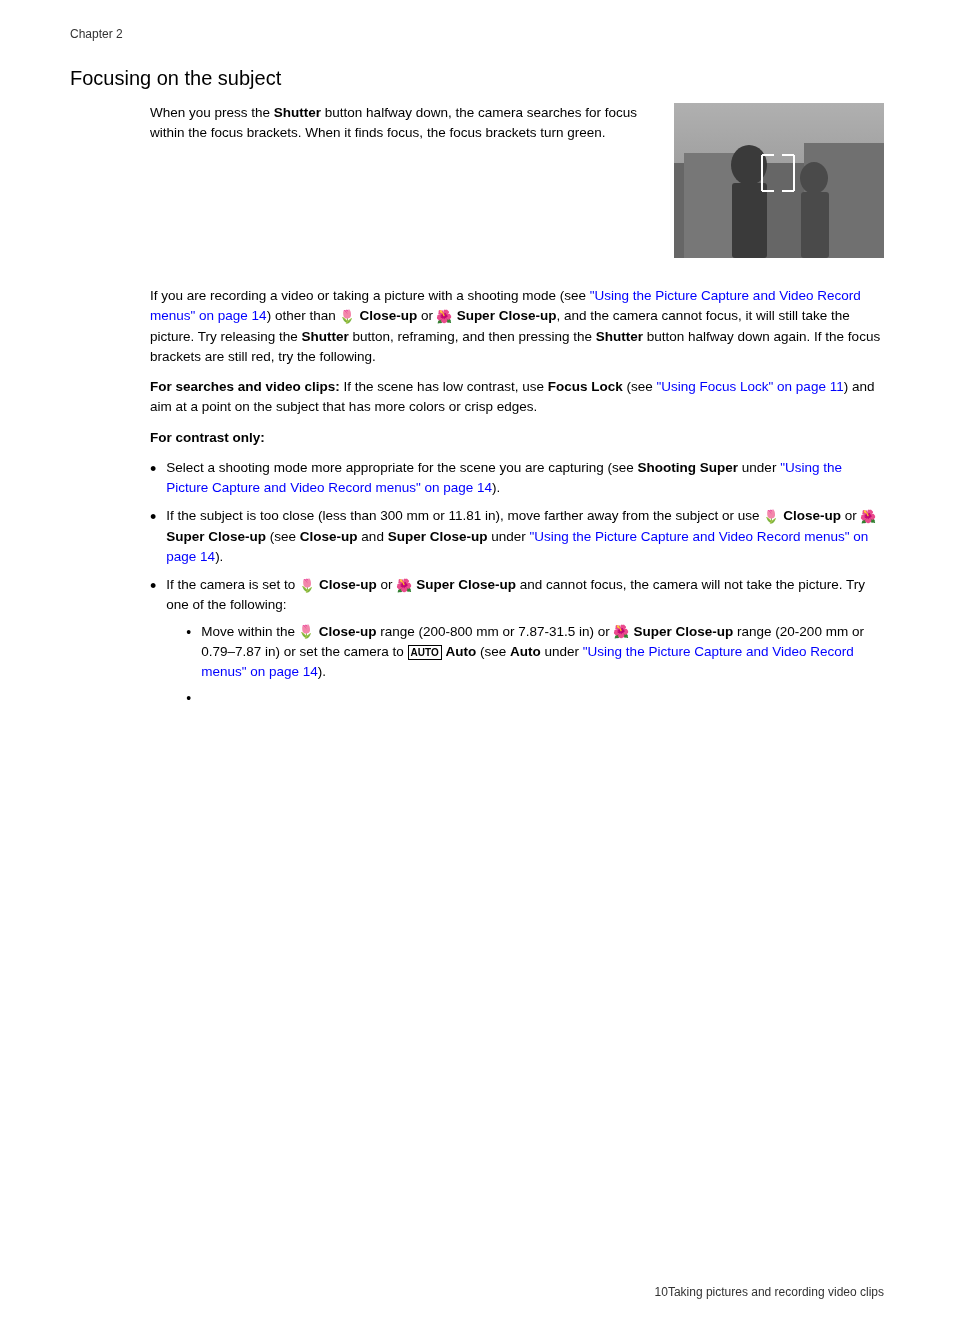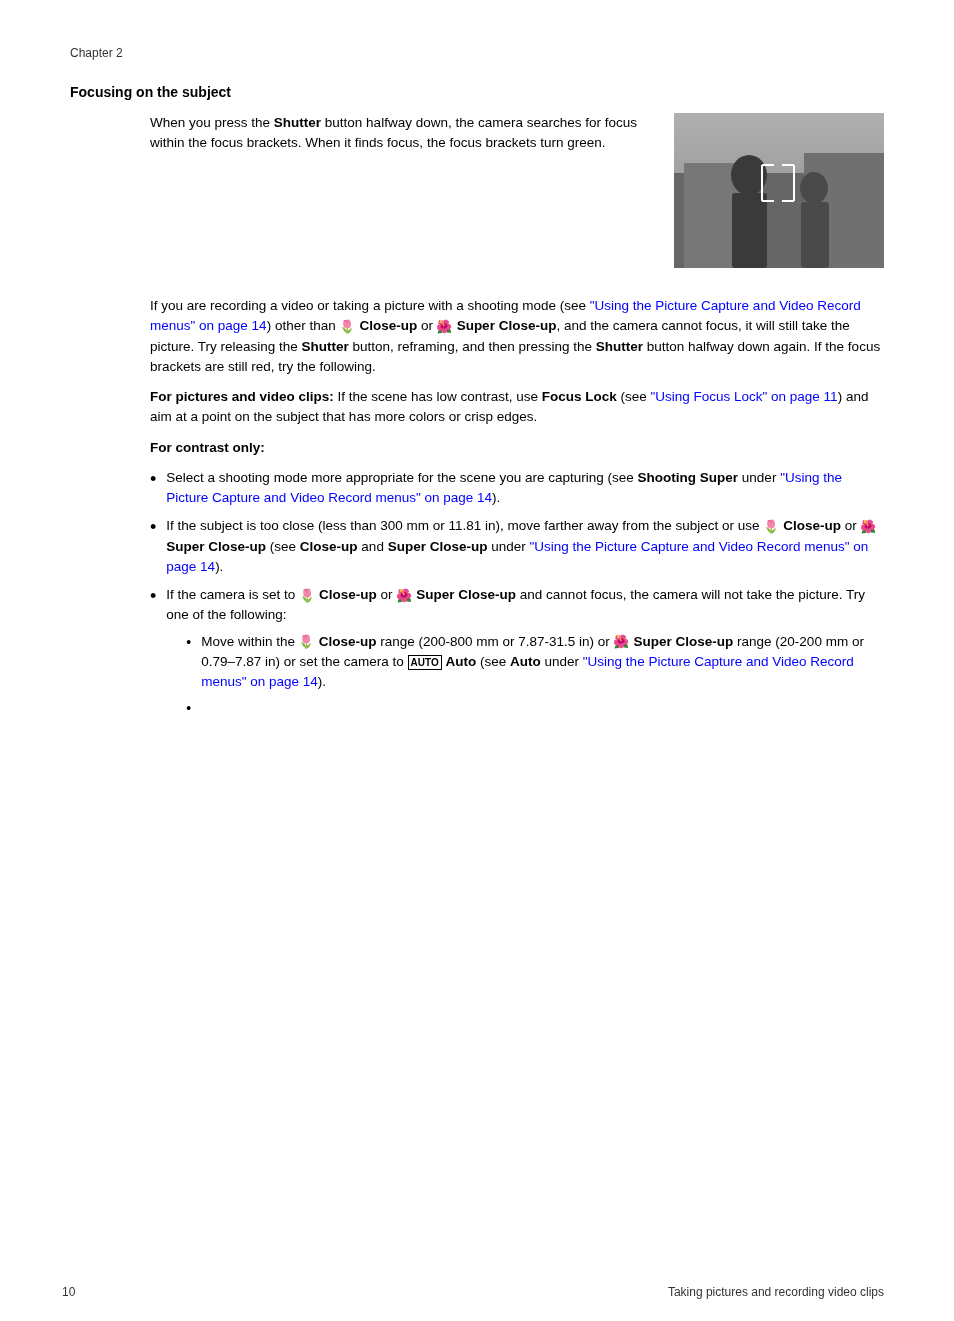--- a/index.html
+++ b/index.html
@@ -15,7 +15,6 @@
     }
     .page {
       padding: 25px 70px 60px 70px;
-      margin-top: 19px;
     }
     .chapter-label {
       font-size: 12px;

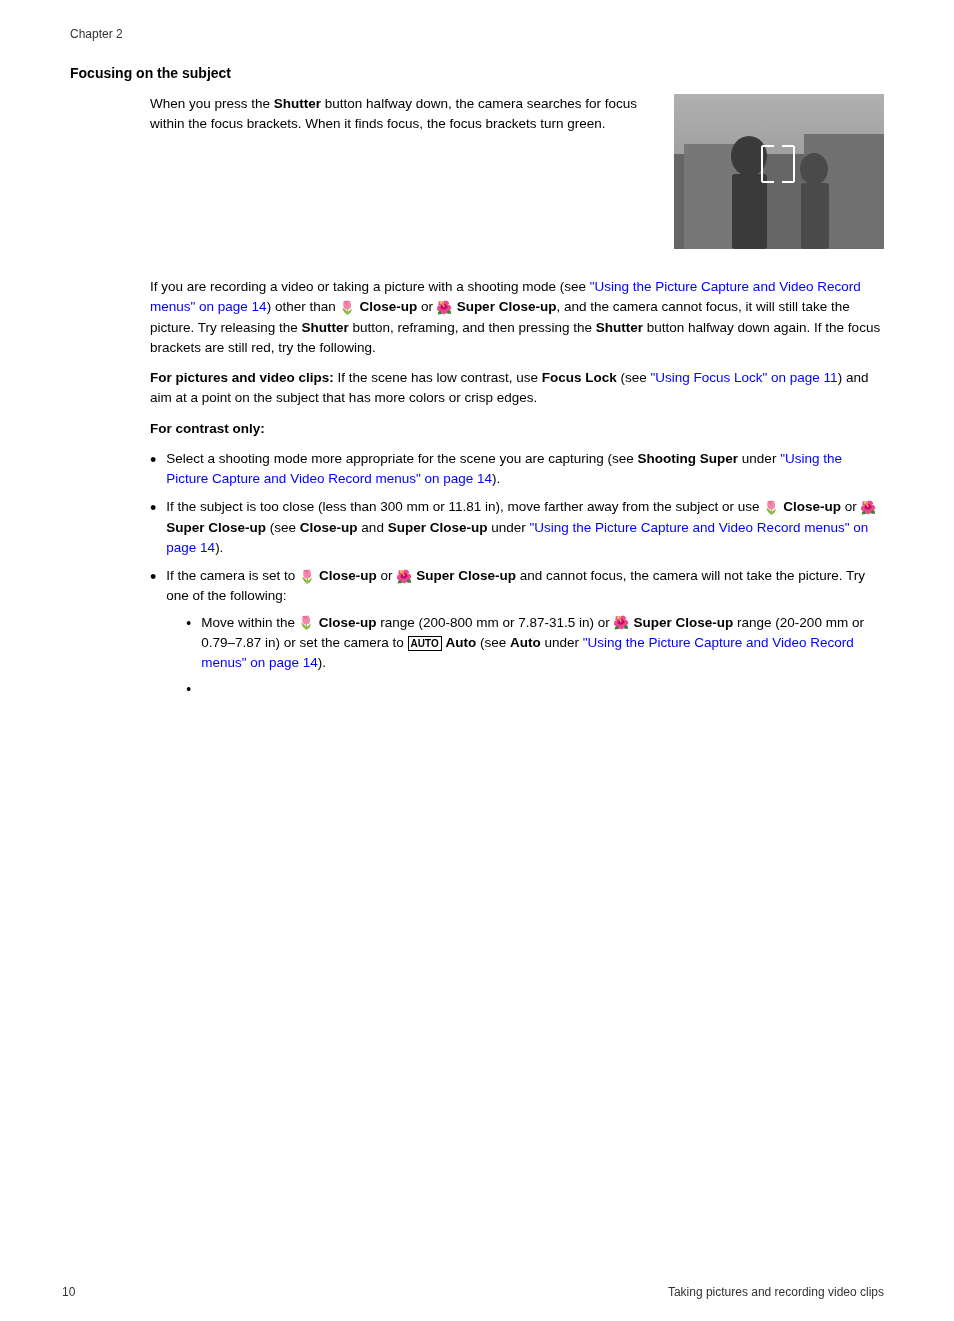--- a/index.html
+++ b/index.html
@@ -22,8 +22,8 @@
       margin-bottom: 20px;
     }
     .section-heading {
-      font-size: 14px;
-      font-weight: bold;
+      font-size: 20px;
+      font-weight: normal;
       margin-bottom: 10px;
     }
     .section {

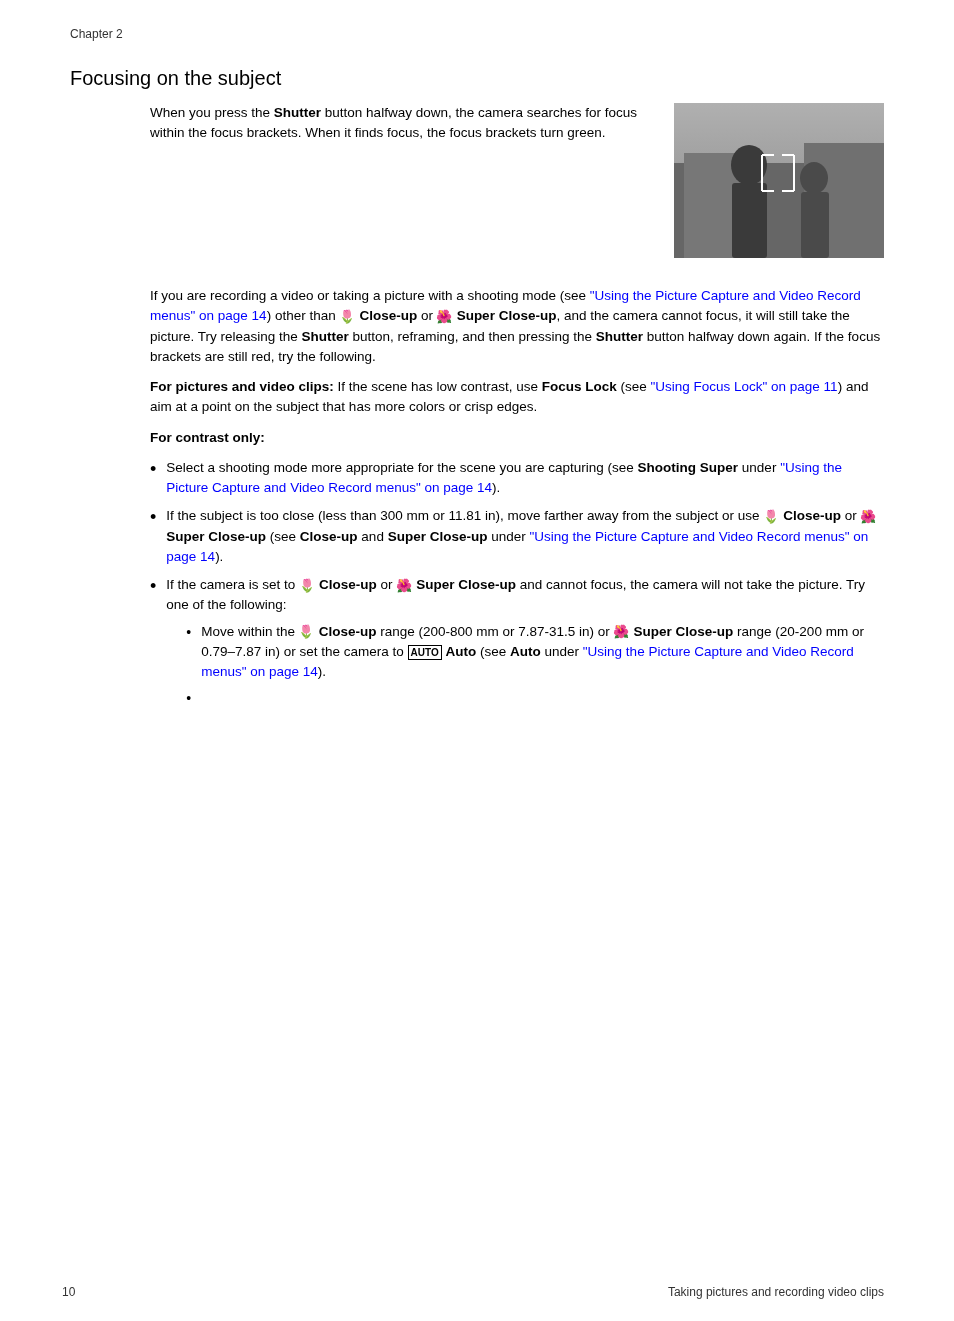--- a/index.html
+++ b/index.html
@@ -175,7 +175,7 @@
       </div>
 
       <div class="para">
-        <strong>For pictures and video clips:</strong> If the scene has low contrast, use <strong>Focus Lock</strong> (see <a href="#">"Using Focus Lock" on page 11</a>) and aim at a point on the subject that has more colors or crisp edges.
+        <strong>For searches and video clips:</strong> If the scene has low contrast, use <strong>Focus Lock</strong> (see <a href="#">"Using Focus Lock" on page 11</a>) and aim at a point on the subject that has more colors or crisp edges.
       </div>
 
       <div class="para">

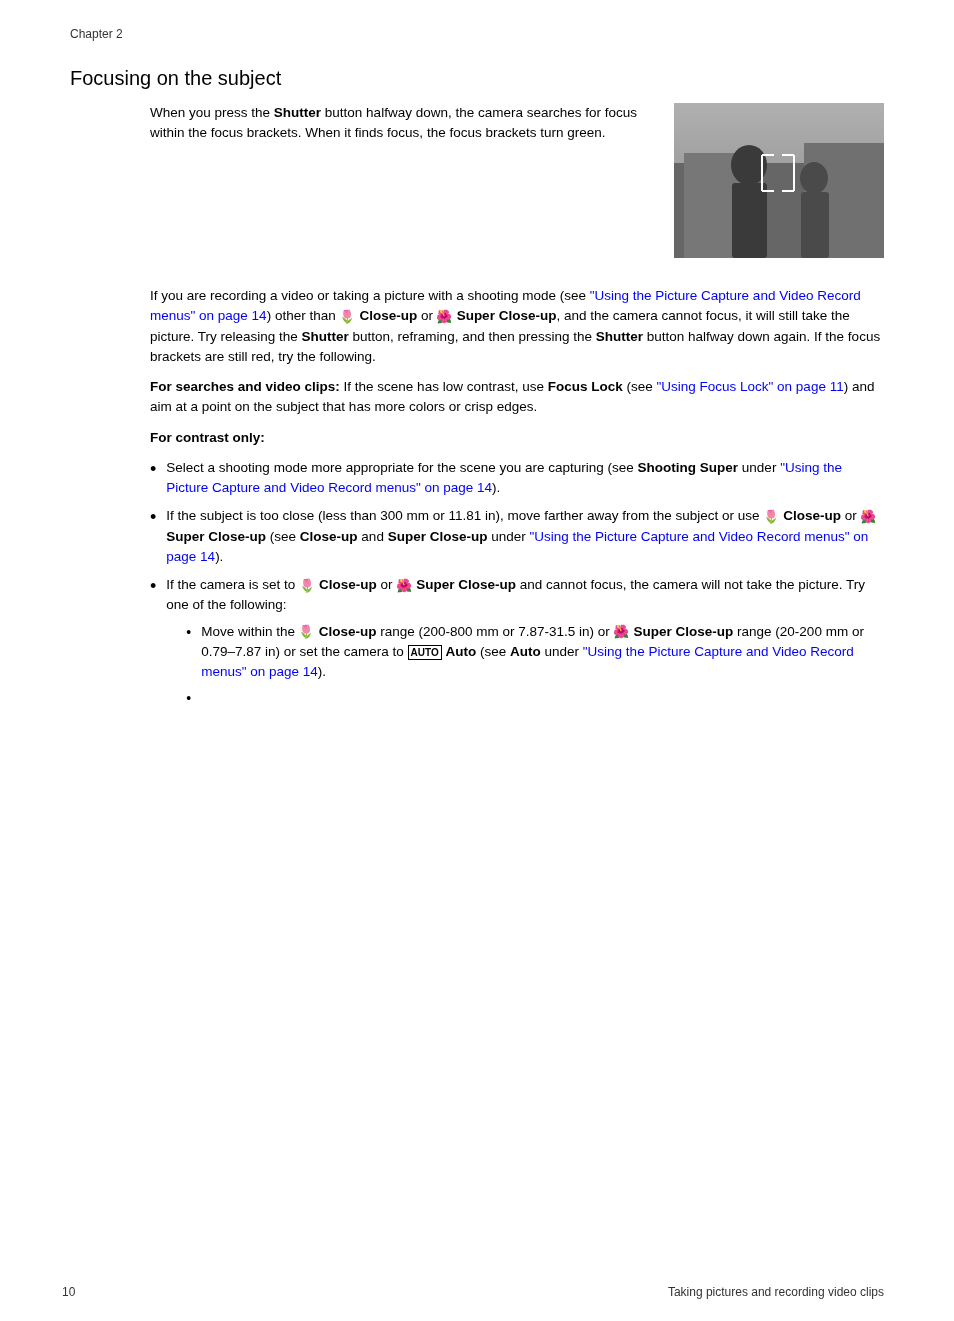--- a/index.html
+++ b/index.html
@@ -111,7 +111,7 @@
       left: 62px;
       right: 70px;
       display: flex;
-      justify-content: space-between;
+      justify-content: flex-end;
       font-size: 12px;
       color: #333;
     }

